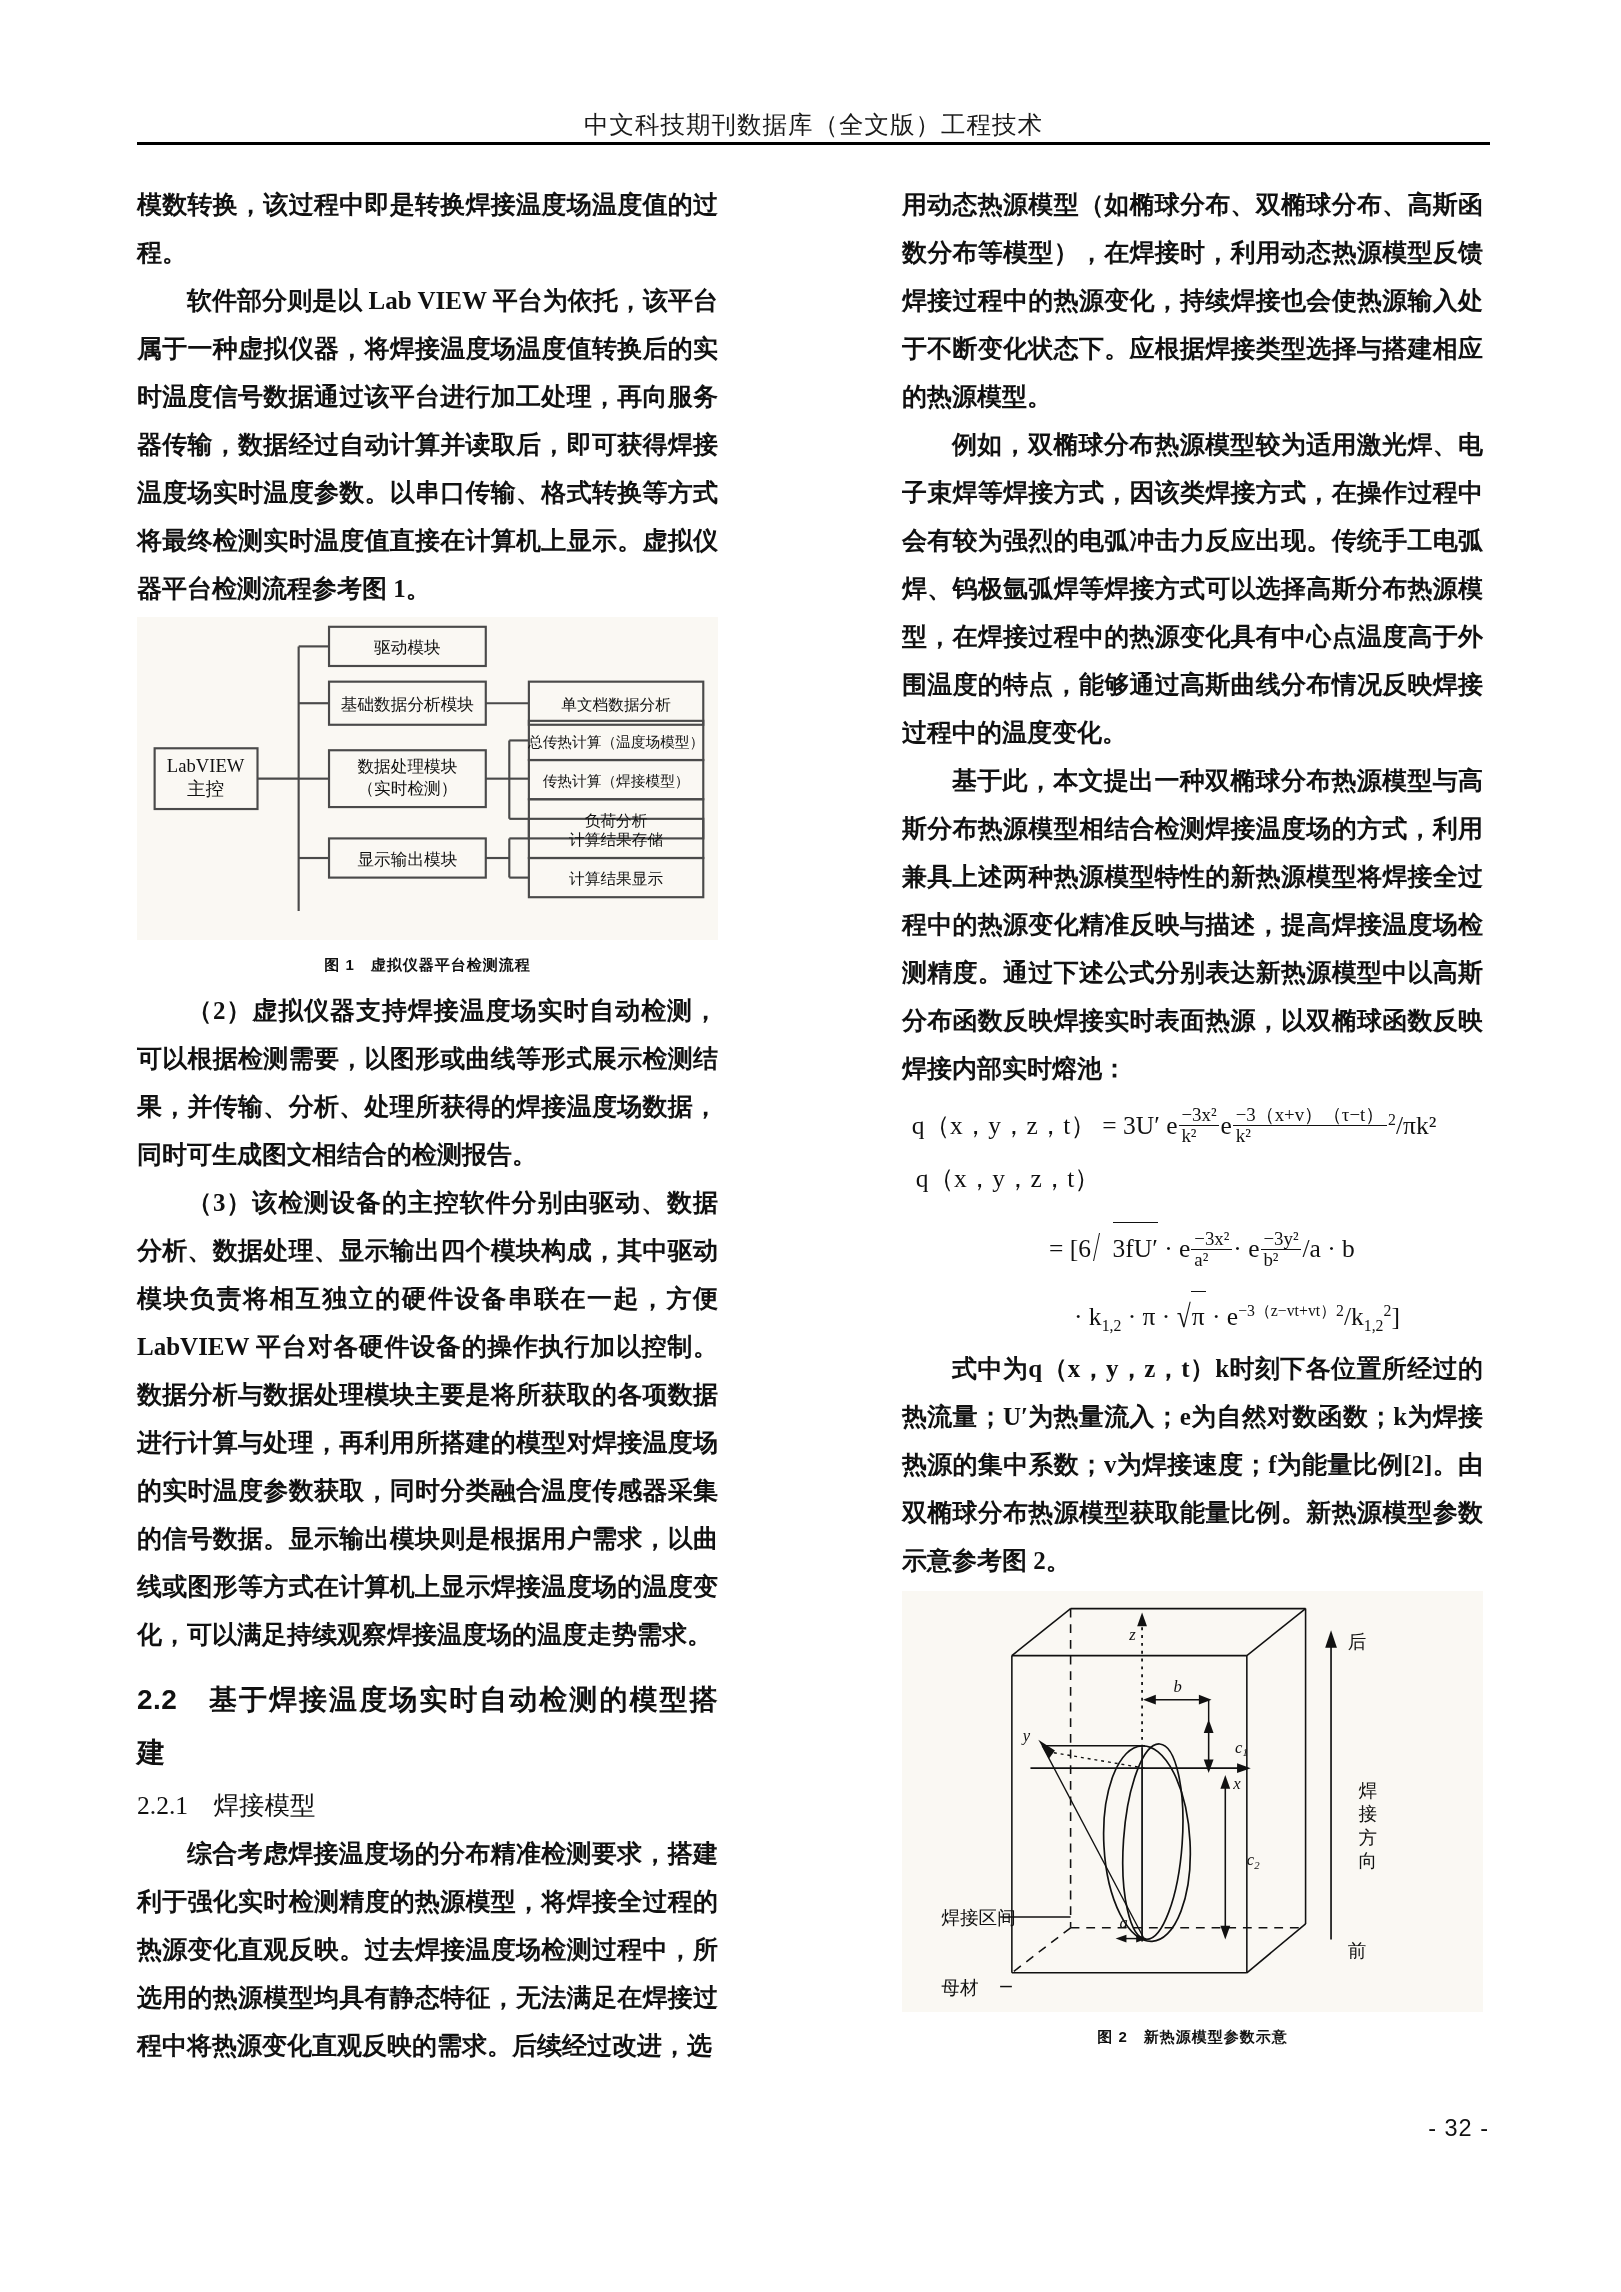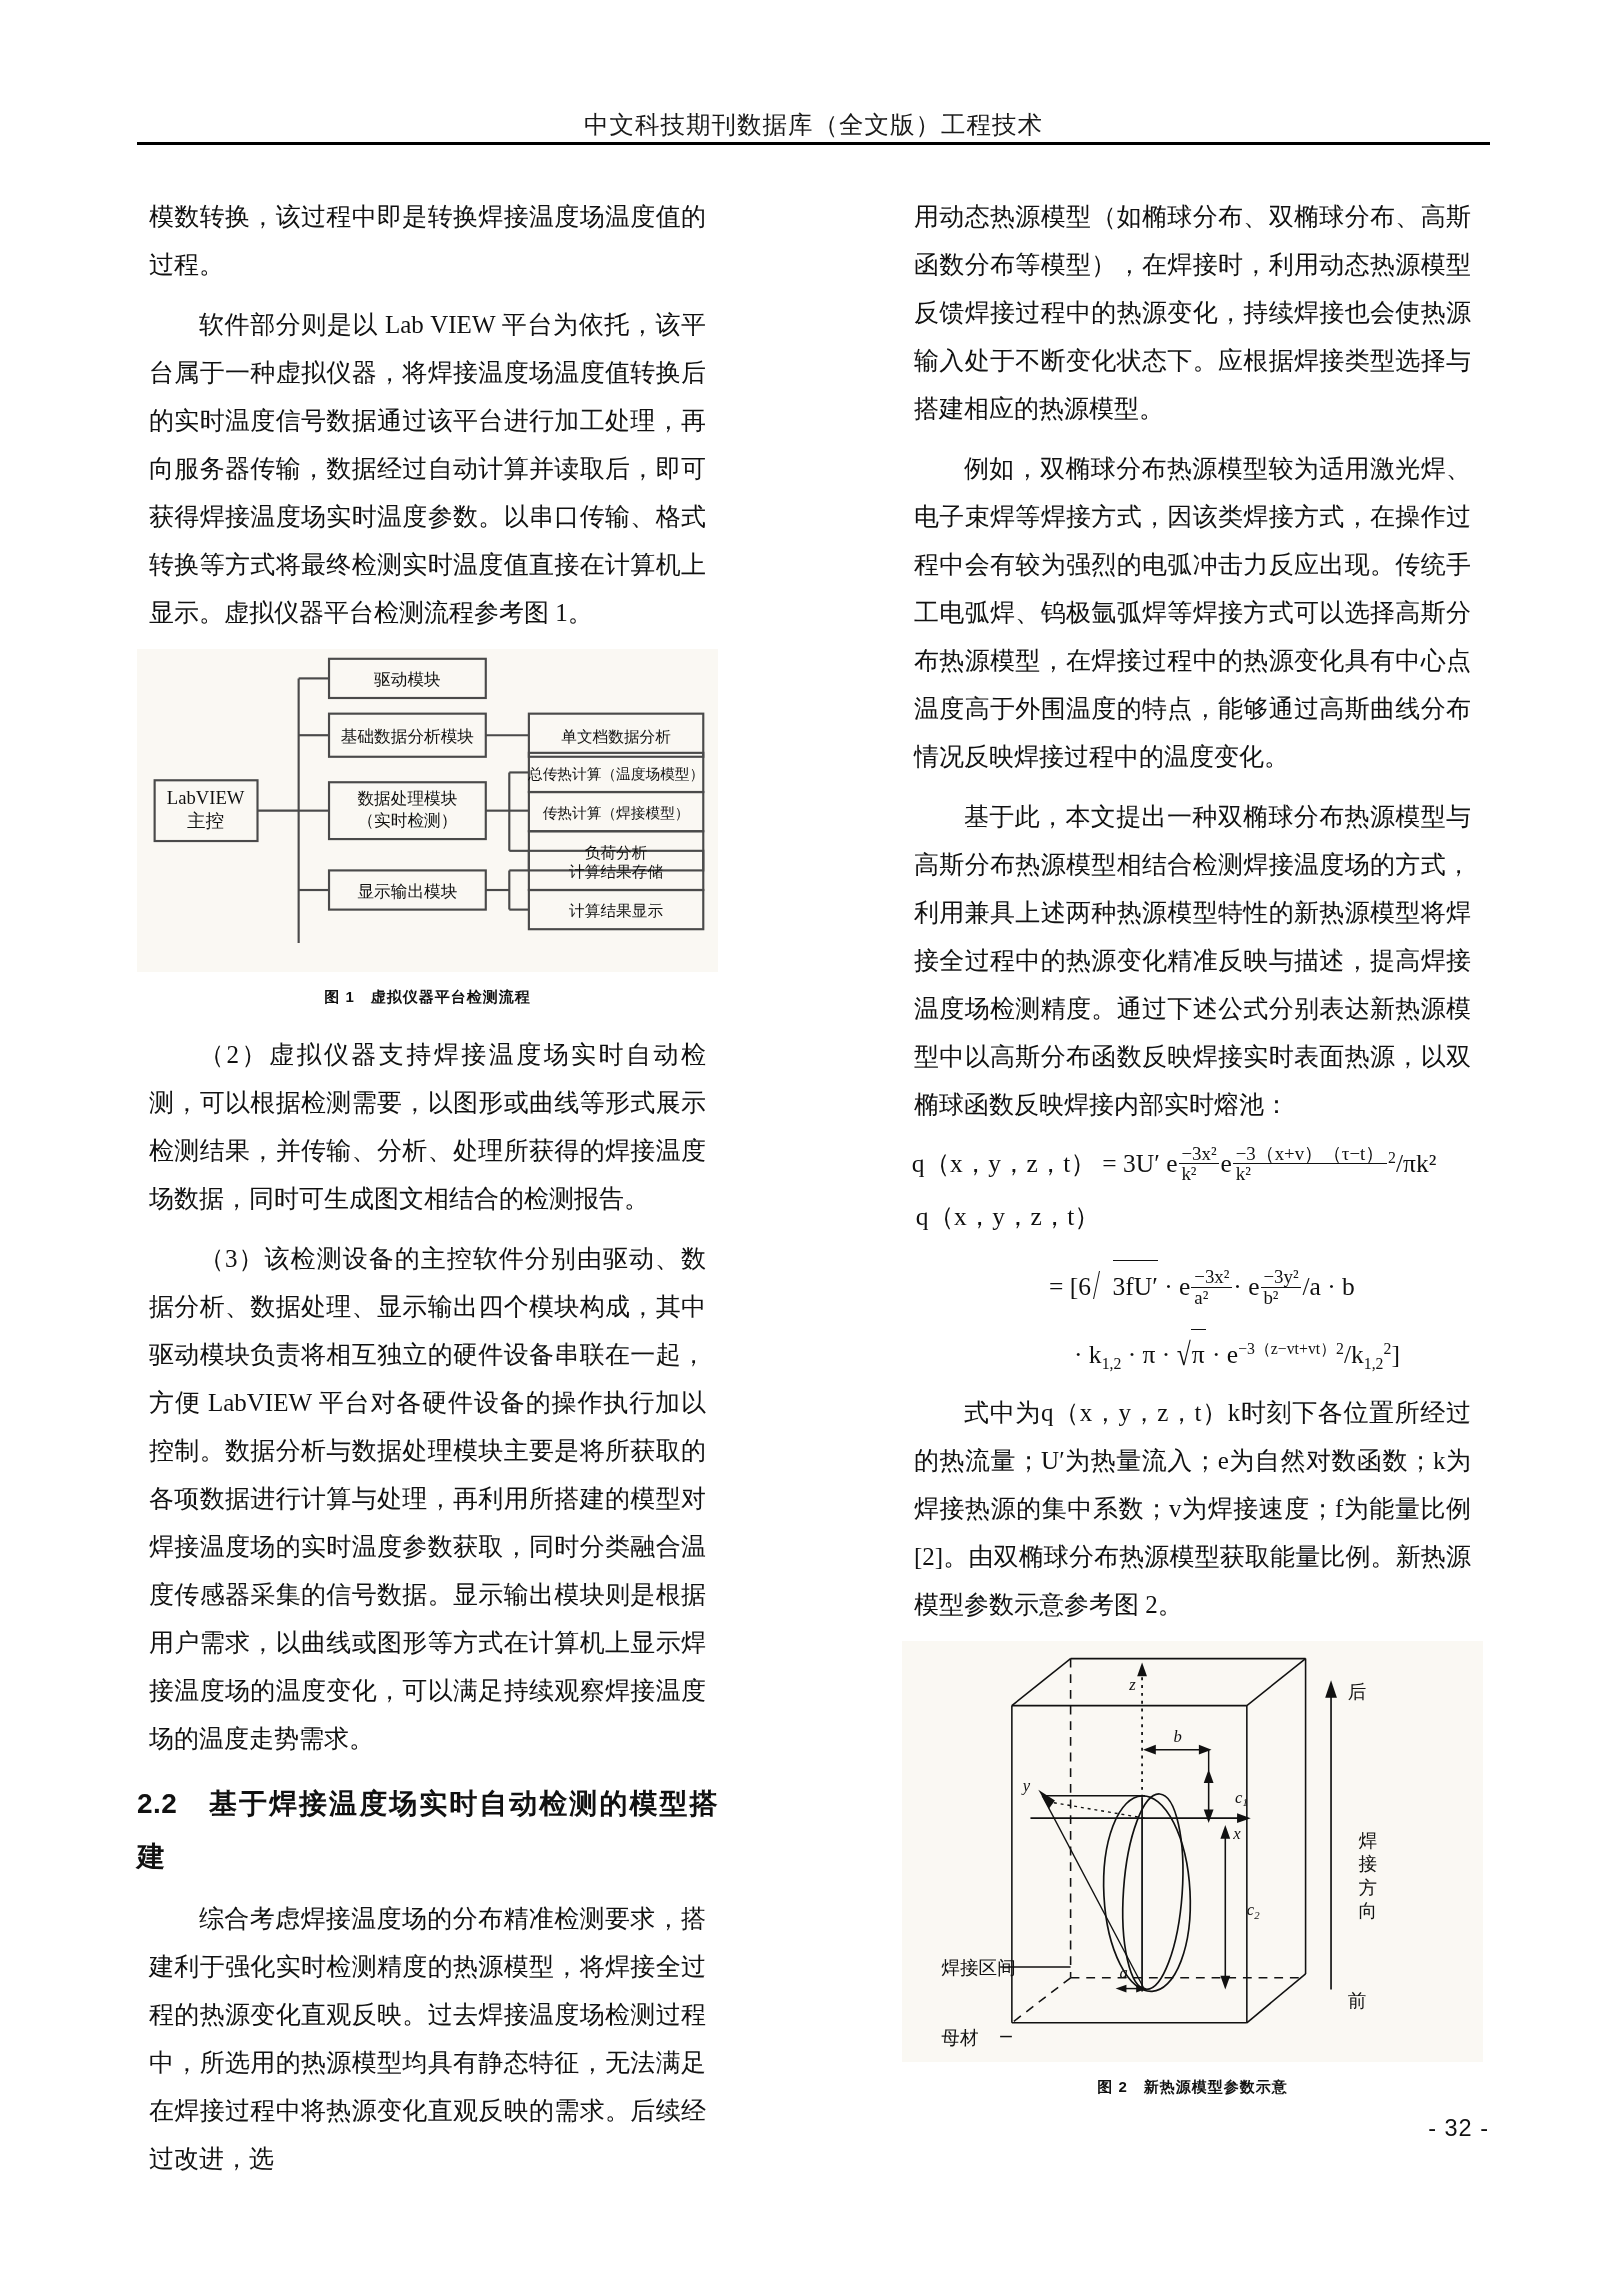--- a/index.html
+++ b/index.html
@@ -41,7 +41,7 @@
   }
   .col-left{left:137px;}
   .col-right{left:902px;}
-  p{margin:12px;}
+  p{margin:0;font-weight:bold;}
   .ind{text-indent:2em;}
   .noind{text-indent:0;}
 

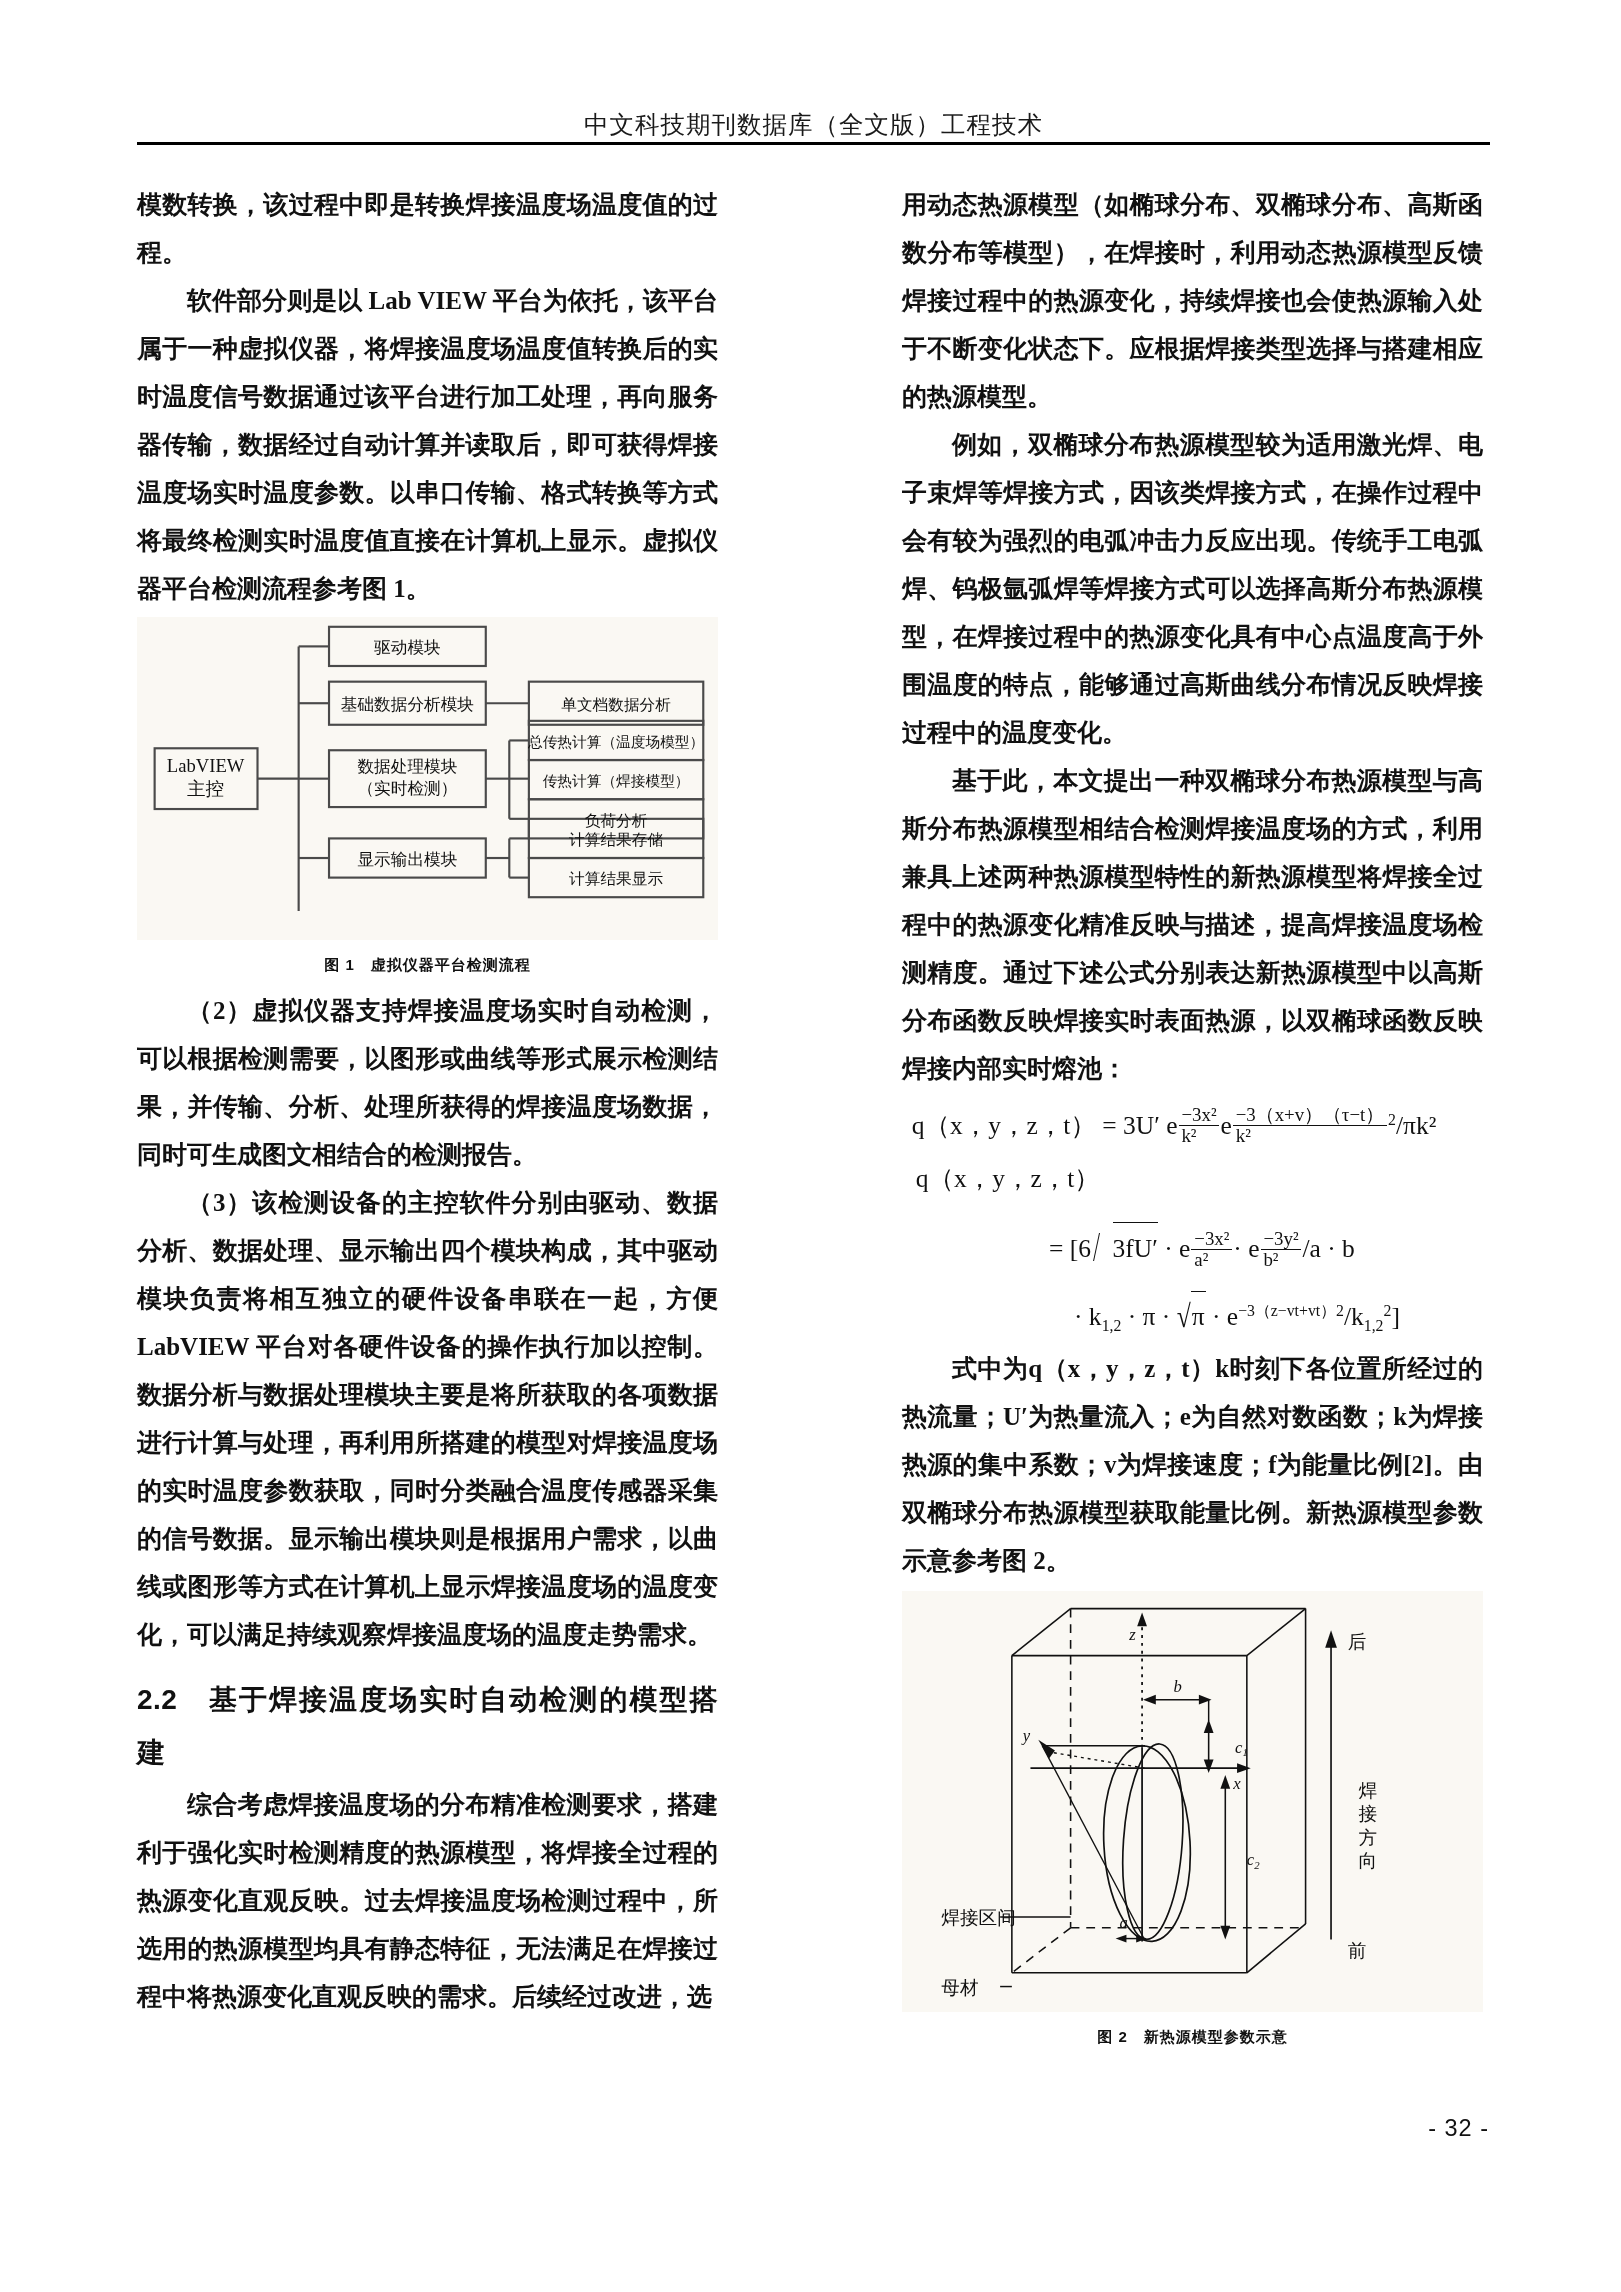--- a/index.html
+++ b/index.html
@@ -225,6 +225,7 @@
     <p class="ind">（3）该检测设备的主控软件分别由驱动、数据分析、数据处理、显示输出四个模块构成，其中驱动模块负责将相互独立的硬件设备串联在一起，方便 LabVIEW 平台对各硬件设备的操作执行加以控制。数据分析与数据处理模块主要是将所获取的各项数据进行计算与处理，再利用所搭建的模型对焊接温度场的实时温度参数获取，同时分类融合温度传感器采集的信号数据。显示输出模块则是根据用户需求，以曲线或图形等方式在计算机上显示焊接温度场的温度变化，可以满足持续观察焊接温度场的温度走势需求。</p>
 
     <h2 class="sec">2.2　基于焊接温度场实时自动检测的模型搭建</h2>
+    <h3 class="subsec">2.2.1　焊接模型</h3>
 
     <p class="ind">综合考虑焊接温度场的分布精准检测要求，搭建利于强化实时检测精度的热源模型，将焊接全过程的热源变化直观反映。过去焊接温度场检测过程中，所选用的热源模型均具有静态特征，无法满足在焊接过程中将热源变化直观反映的需求。后续经过改进，选</p>
   </div>

